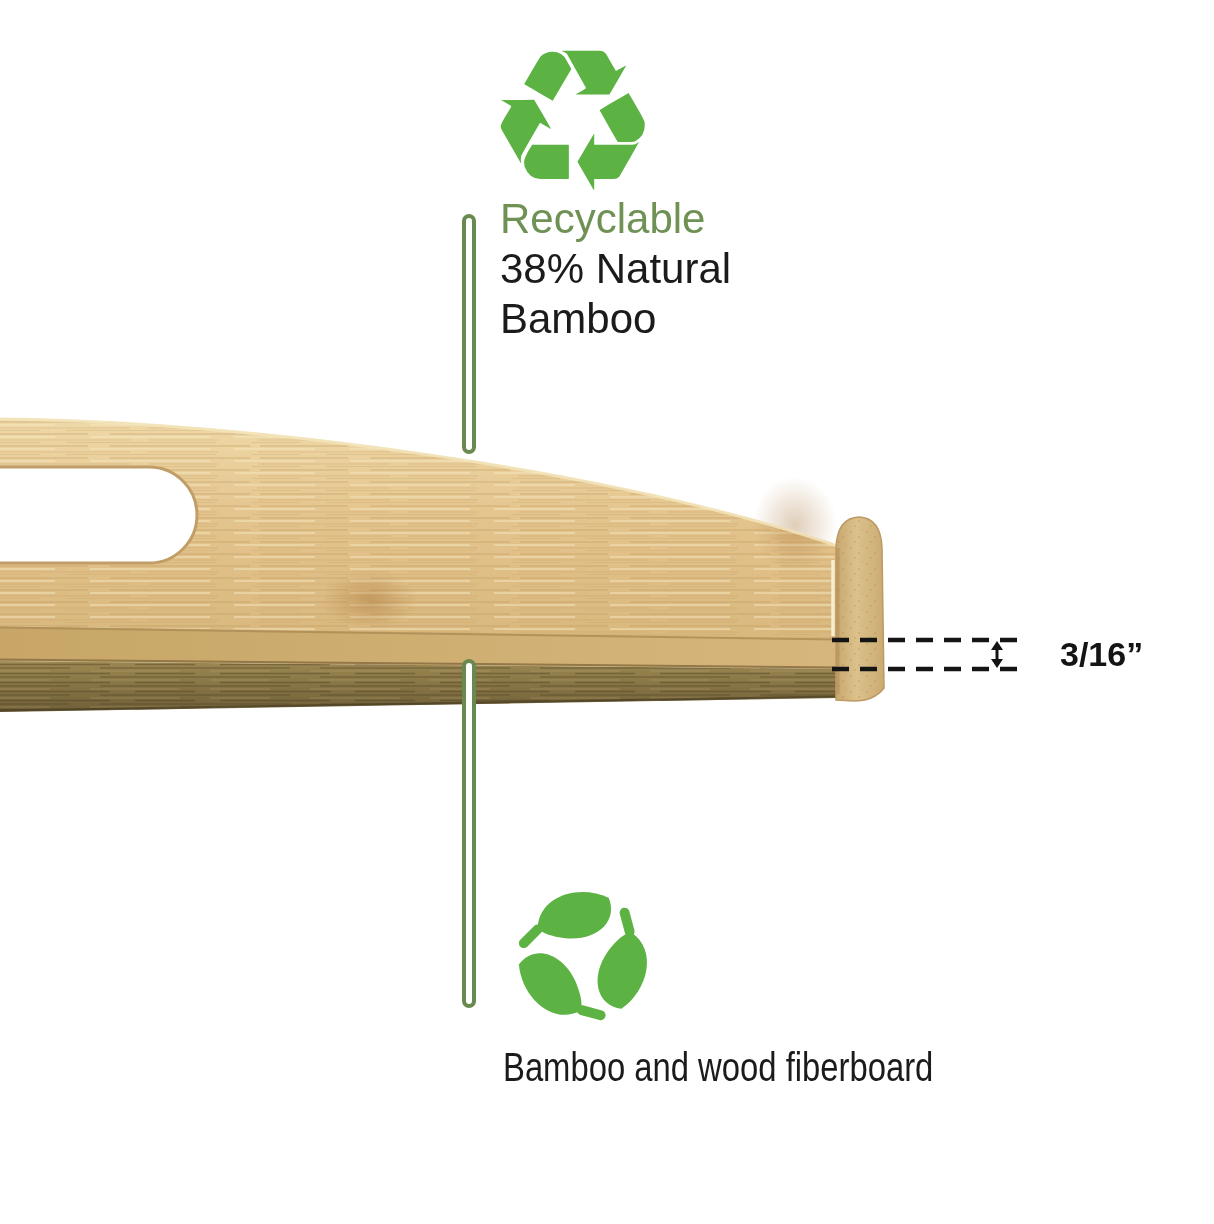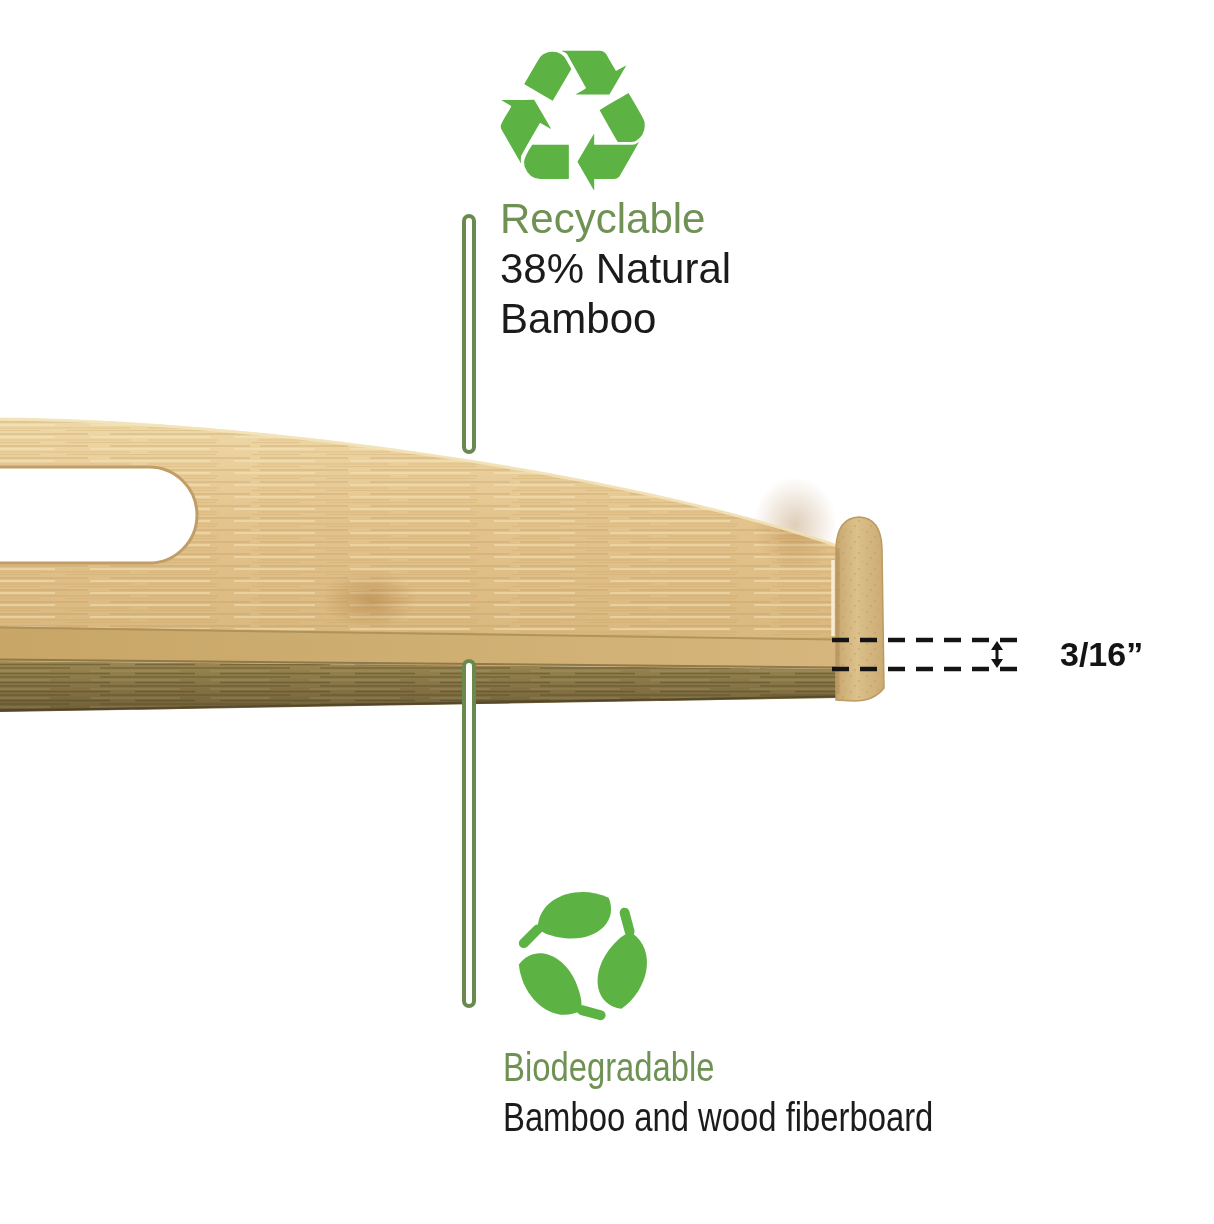--- a/index.html
+++ b/index.html
@@ -165,7 +165,6 @@
   </svg>
 
   <div class="callout bottom-text">
-    <div><span class="green condensed">Biodegradable</span></div>
     <div><span class="ink condensed">Bamboo and wood fiberboard</span></div>
   </div>
 

